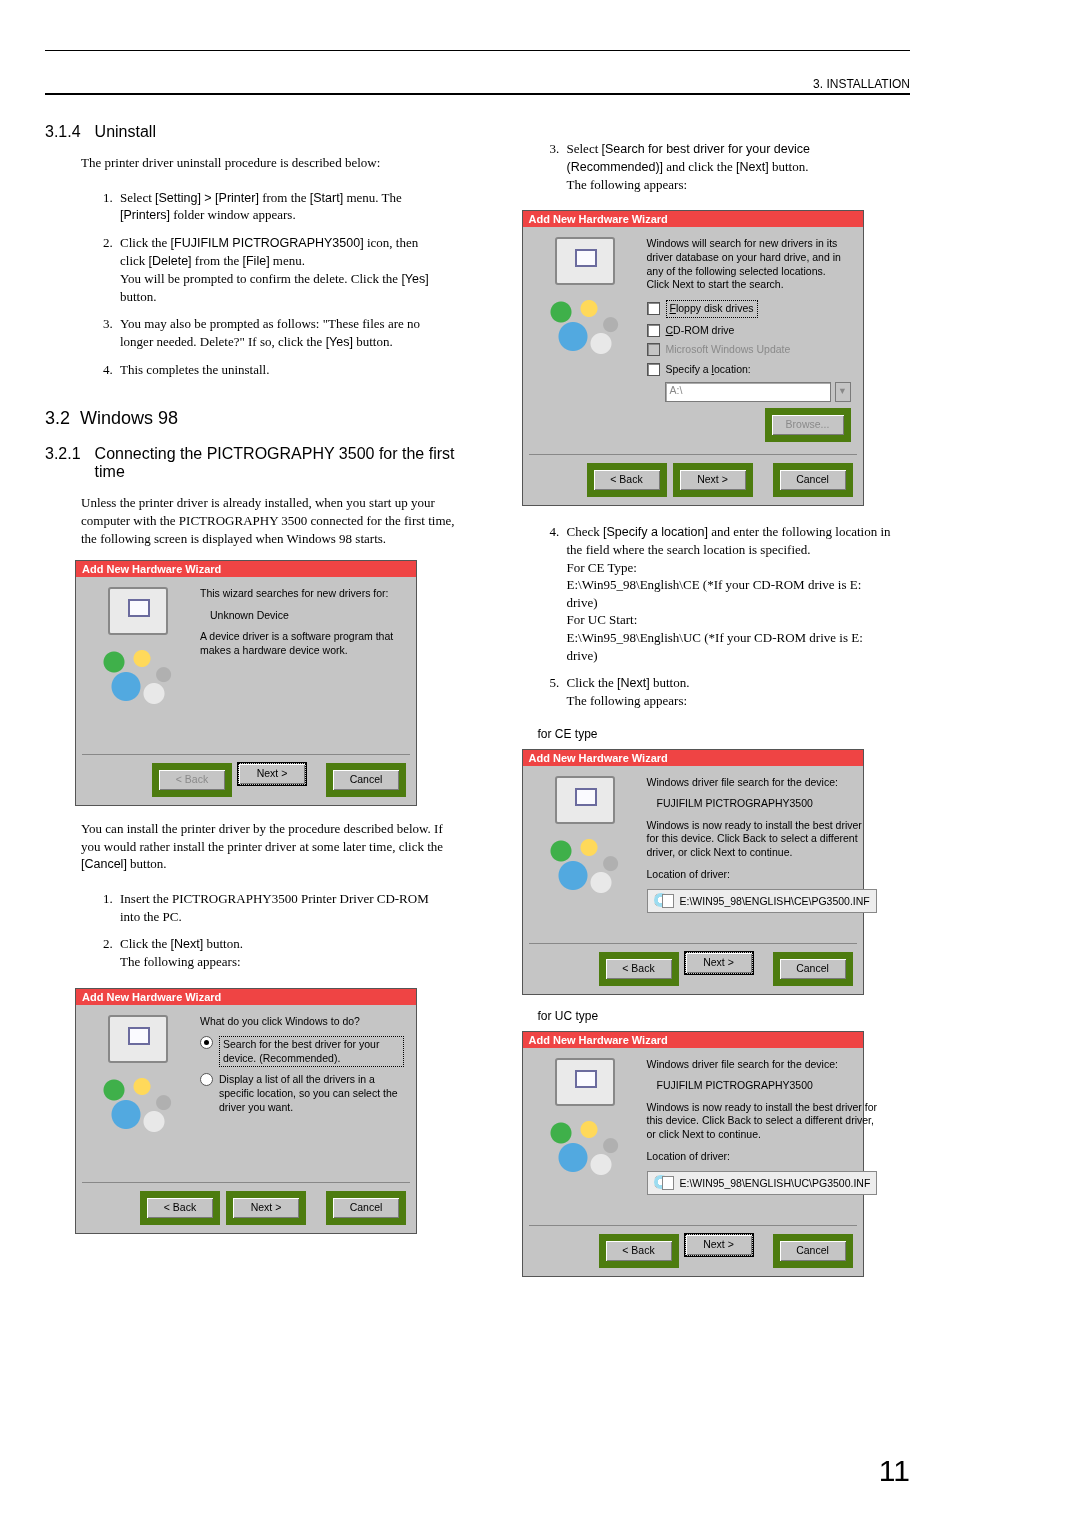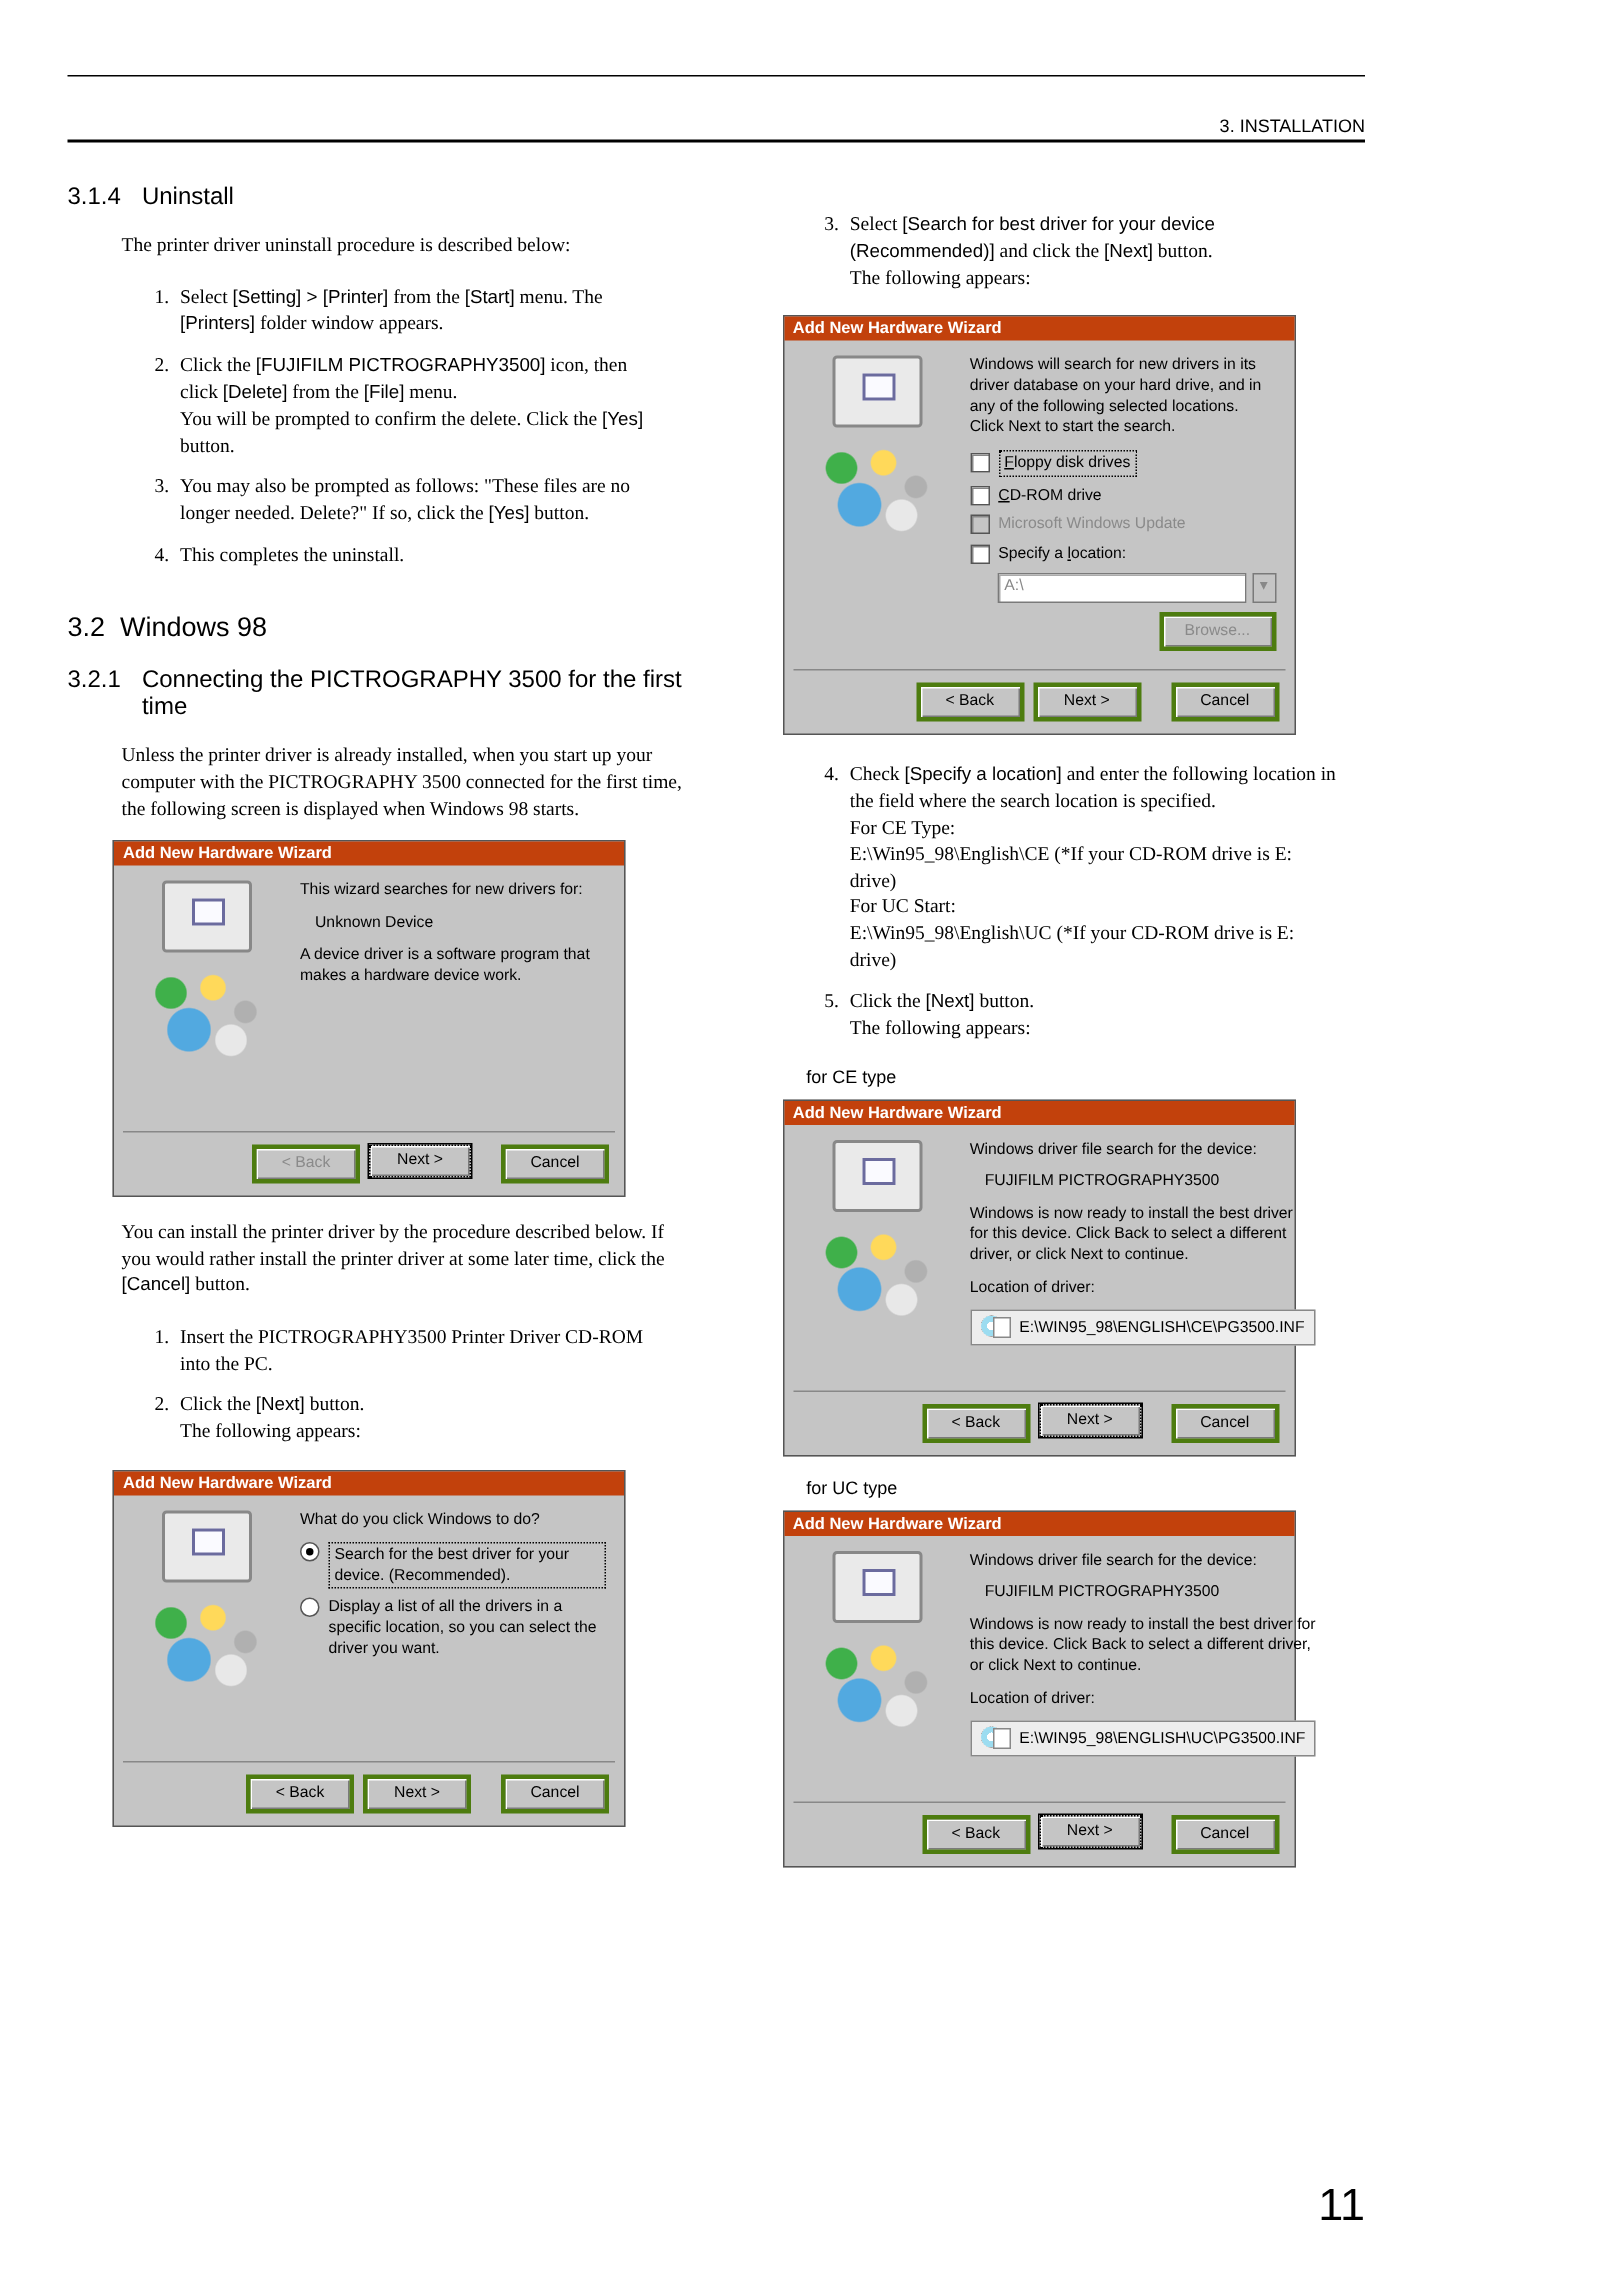--- a/index.html
+++ b/index.html
@@ -85,7 +85,7 @@
     color: #000;
   }
   .wiz-title {
-    background: #c2410c;
+    background: #ef4444;
     color: #fff;
     padding: 2px 6px;
     font-weight: bold;

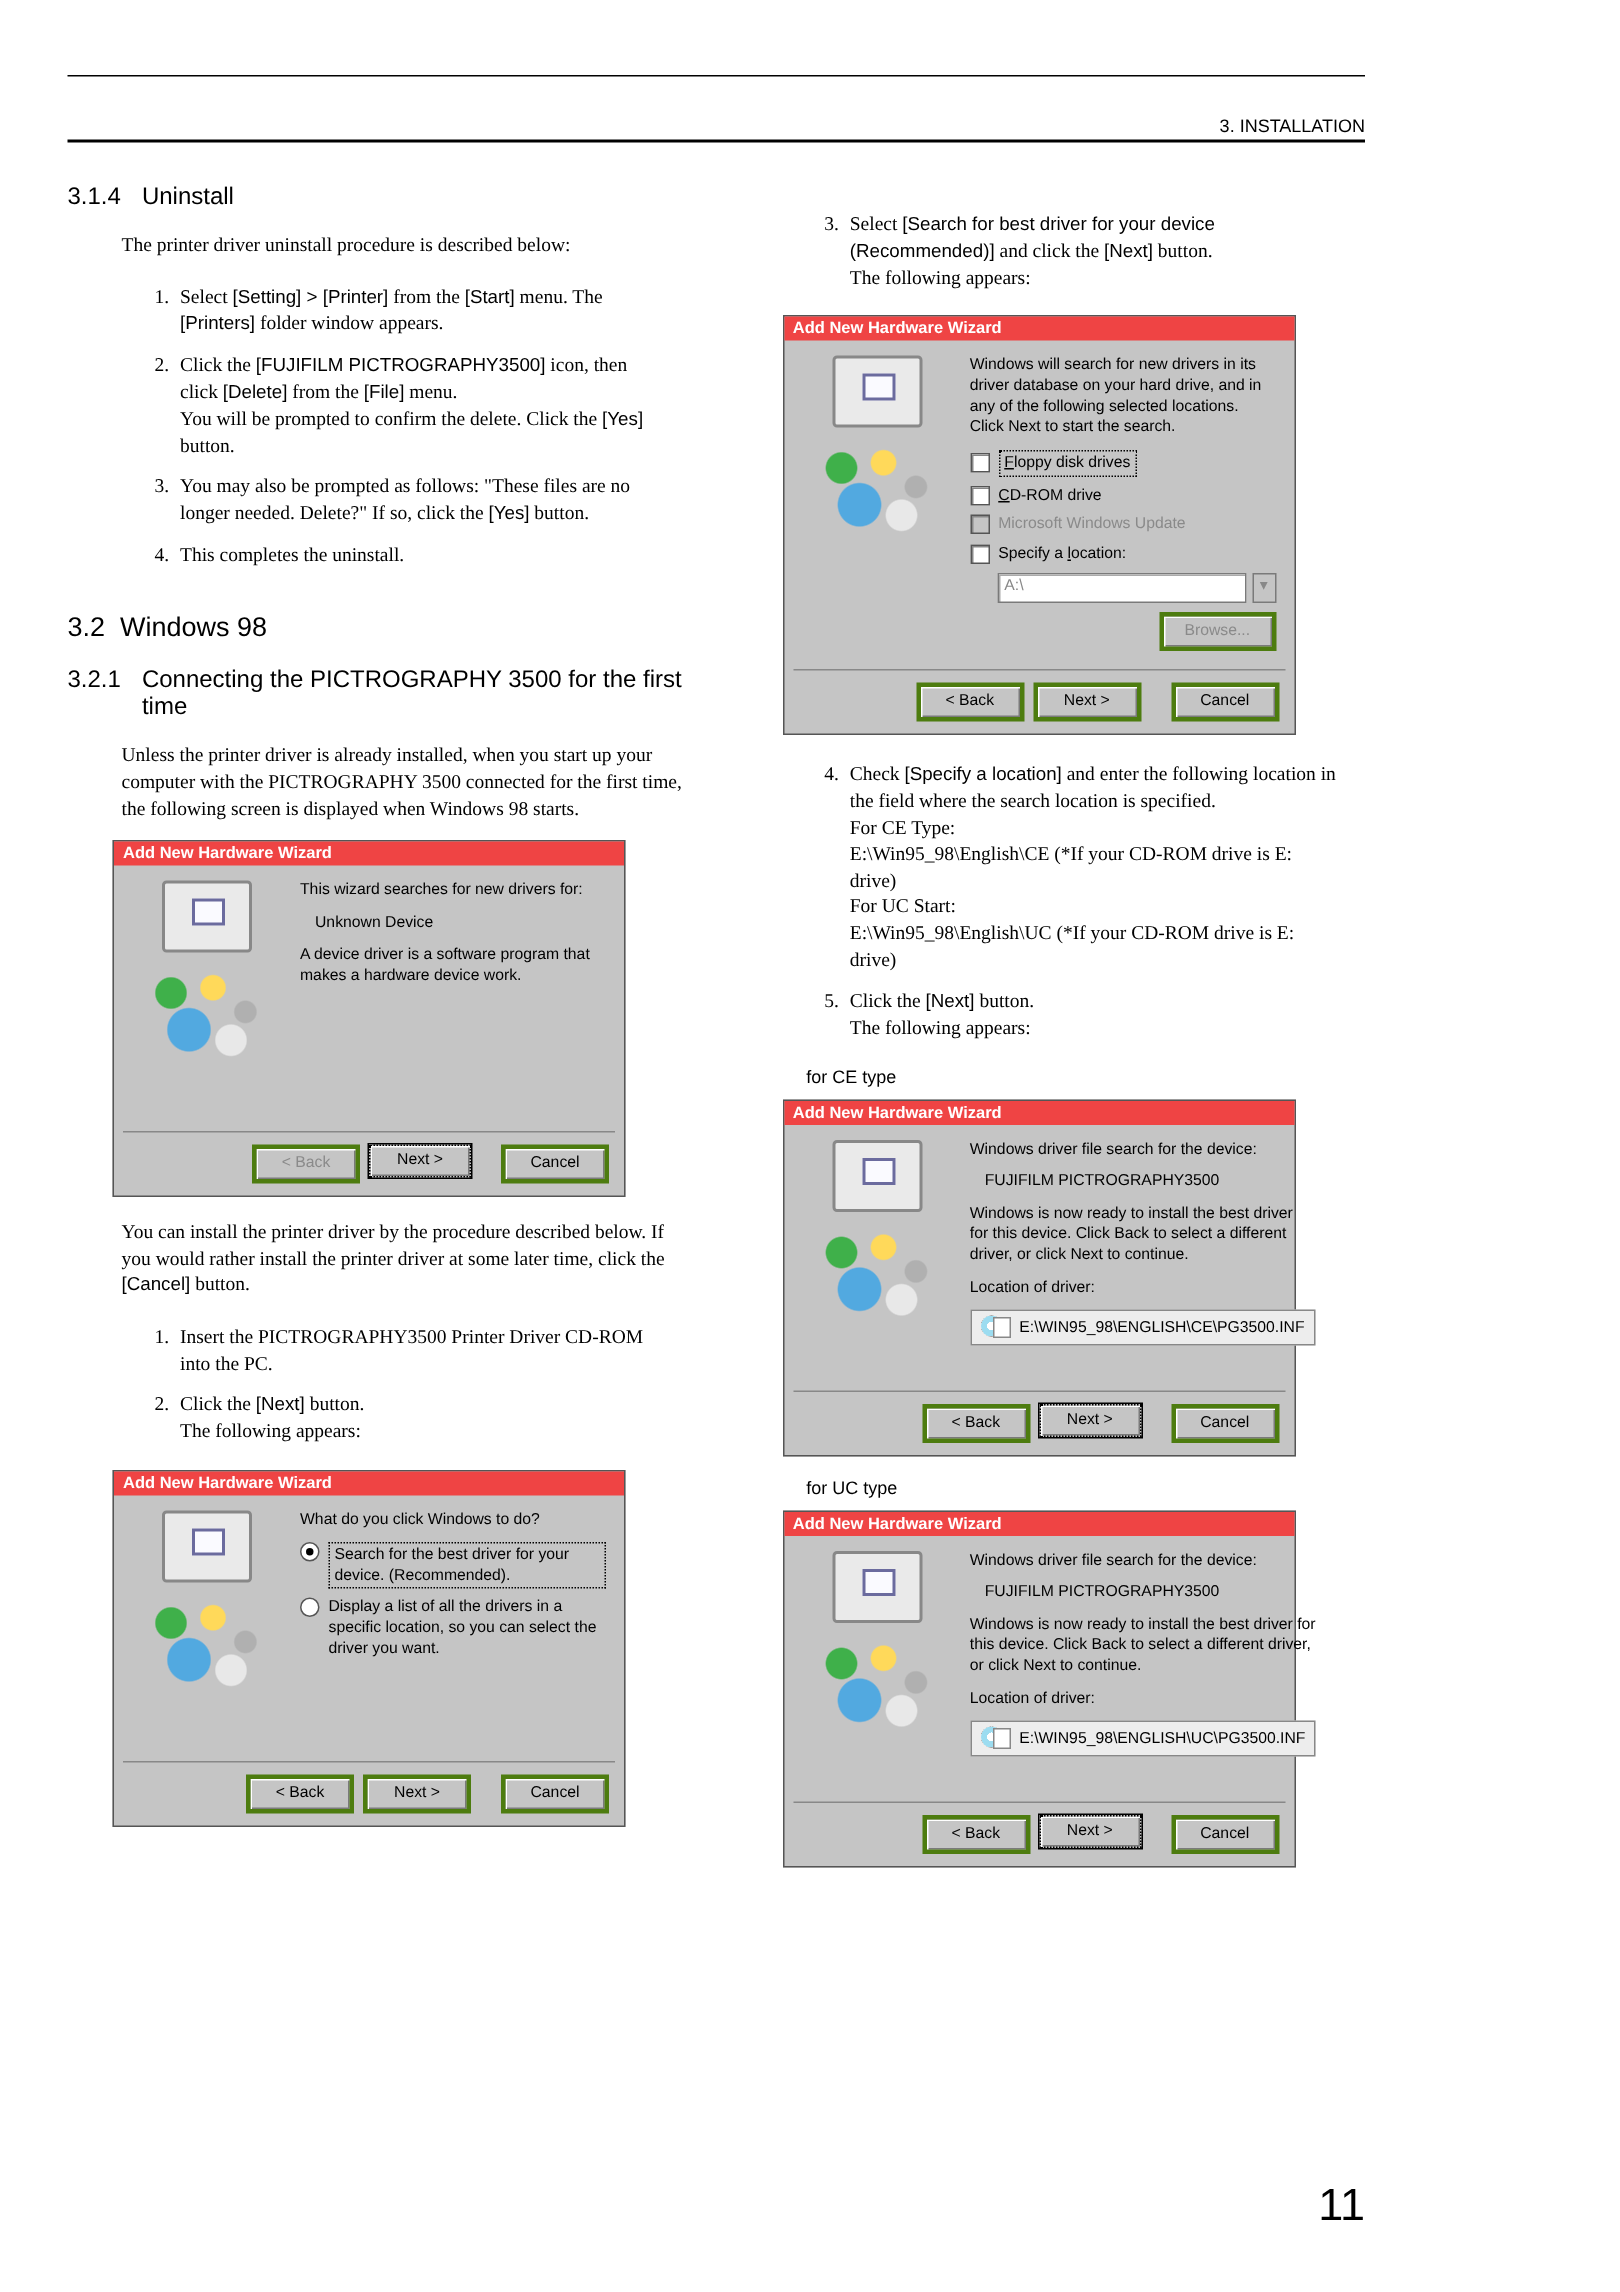--- a/index.html
+++ b/index.html
@@ -145,7 +145,7 @@
     width: 66px;
     height: 20px;
     background: #c5c5c5;
-    border: 3px solid #4d7c0f;
+    border: 7px solid #4d7c0f;
     box-shadow: inset 1px 1px 0 #fff, inset -1px -1px 0 #7a7a7a;
     font-size: 10.5px;
     text-align: center;

